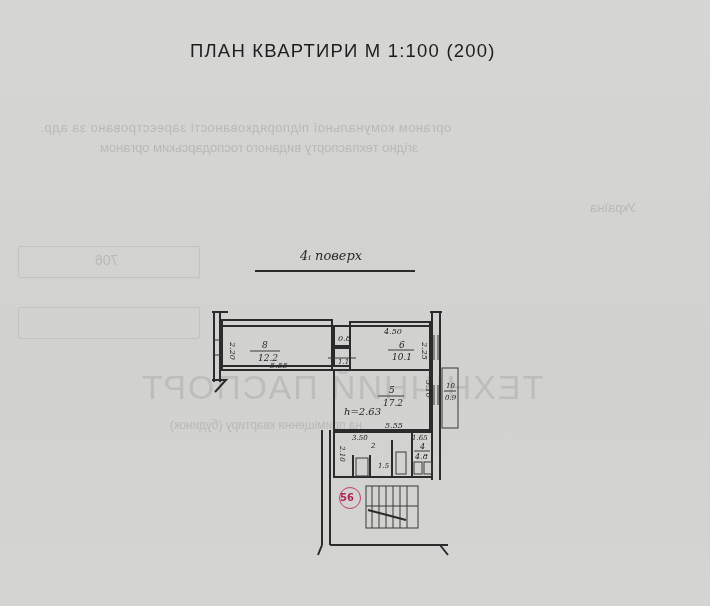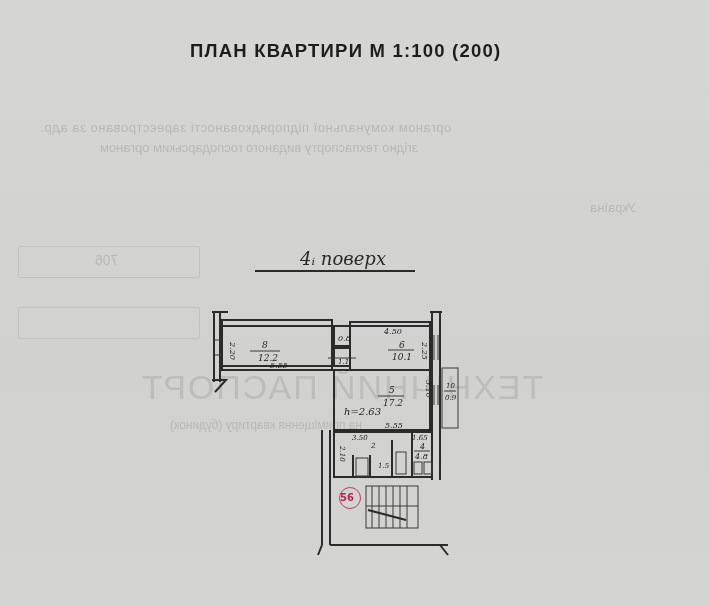--- a/index.html
+++ b/index.html
@@ -5,7 +5,7 @@
   html,body{margin:0;padding:0;}
   body{width:710px;height:606px;overflow:hidden;background:#d3d3d1;position:relative;font-family:"Liberation Sans",sans-serif;}
   .paper{position:absolute;left:0;top:0;width:710px;height:606px;background:linear-gradient(180deg,#d6d6d4 0%,#d1d1cf 60%,#d4d4d2 100%);}
-  .title{position:absolute;left:190px;top:40px;font-size:18.5px;font-weight:bold;letter-spacing:1.2px;color:#1d1d1d;white-space:nowrap;}
+  .title{position:absolute;left:190px;top:40px;font-size:18.5px;font-weight:normal;letter-spacing:1.2px;color:#1d1d1d;white-space:nowrap;}
   .ghost{position:absolute;color:#b9b9b7;white-space:nowrap;transform:scaleX(-1);}
   .ghost.l1{left:40px;top:120px;font-size:13px;letter-spacing:.5px;}
   .ghost.l2{left:100px;top:140px;font-size:13px;}

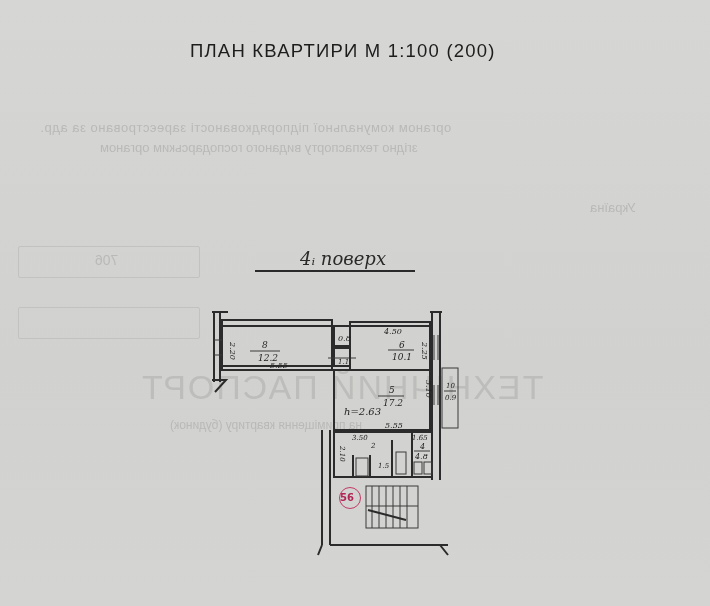--- a/index.html
+++ b/index.html
@@ -14,7 +14,7 @@
   .ghost.uk{left:590px;top:200px;font-size:13px;}
   .ghost-box{position:absolute;border:1.5px solid #c2c2c0;border-radius:2px;}
   .hand{position:absolute;font-family:"DejaVu Serif",serif;font-style:italic;color:#2a2a2a;}
-  .floor-label{left:300px;top:248px;font-size:18px;font-style:italic;}
+  .floor-label{left:300px;top:248px;font-size:13px;font-style:italic;}
   .floor-line{position:absolute;left:255px;top:270px;width:160px;height:2px;background:#2a2a2a;}
   .plan{position:absolute;left:0;top:0;}
   .wall{stroke:#2b2b2b;stroke-width:2;fill:none;}

